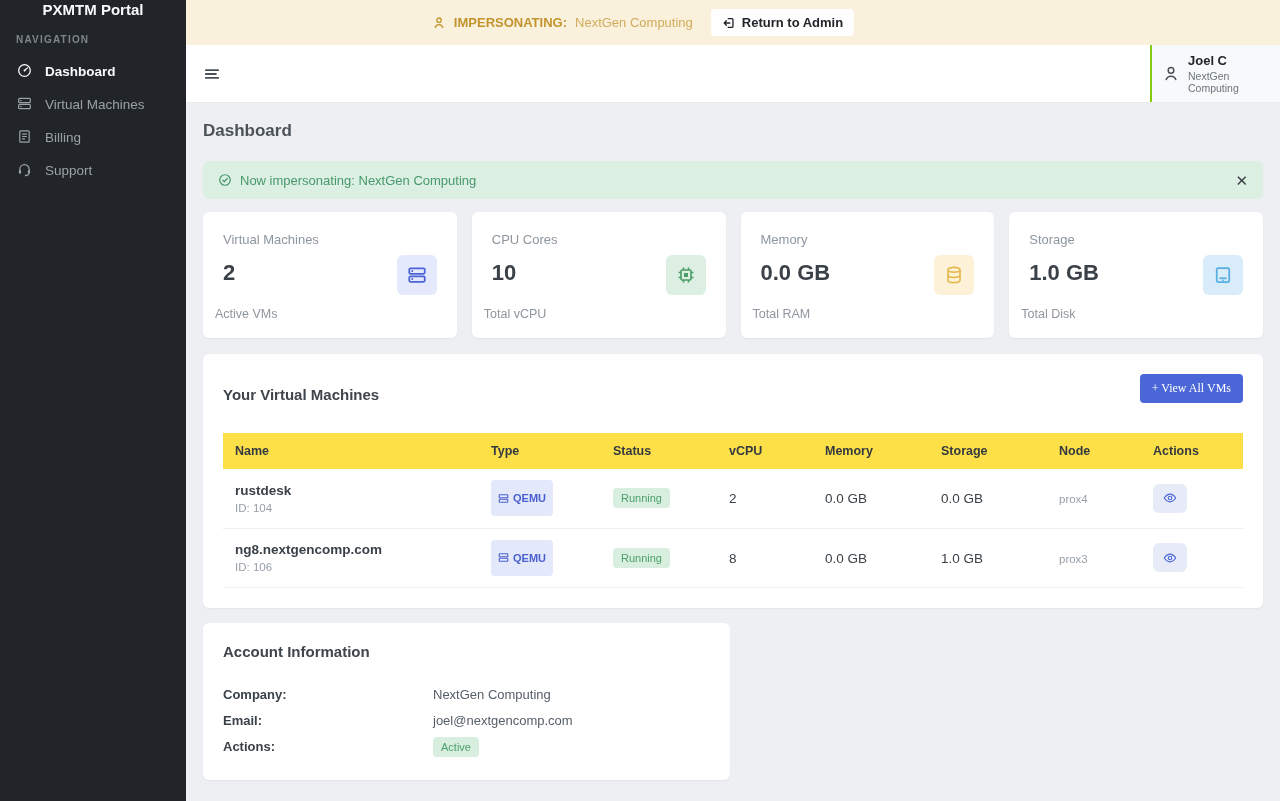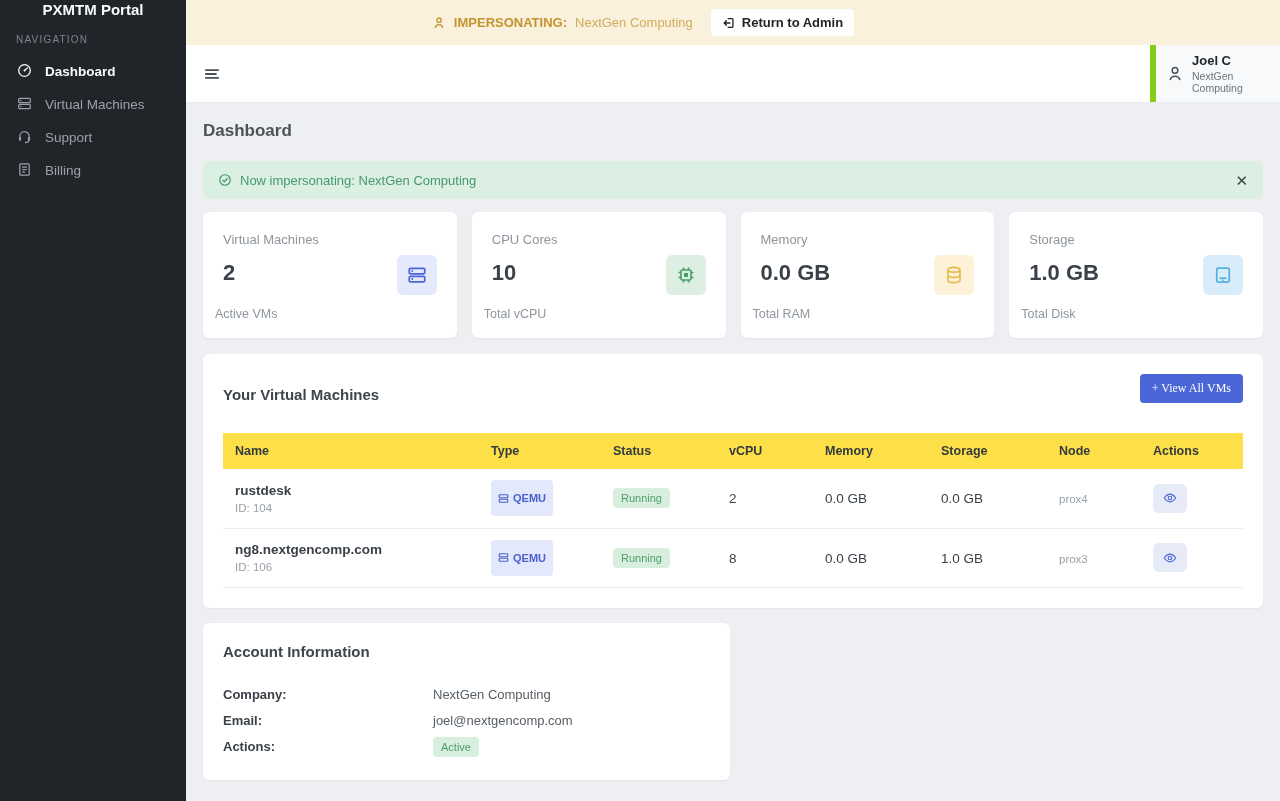--- a/index.html
+++ b/index.html
@@ -10,7 +10,7 @@
   
   .sidebar { width:186px; background:#212529; color:#fff; flex-shrink:0; display:flex; flex-direction:column; }
   .sidebar-title { font-size:15px; font-weight:bold; text-align:center; padding-top:1px; color:#f8f9fa; }
-  .nav-label { font-size:10px; font-weight:normal; letter-spacing:1.2px; color:#7d858d; padding:16px 2px 10px 16px; }
+  .nav-label { font-size:10px; font-weight:bold; letter-spacing:1.2px; color:#7d858d; padding:16px 2px 10px 16px; }
   .nav-item { display:flex; align-items:center; gap:13px; padding:8px 17px; height:33px; cursor:pointer; color:#9aa1a8; font-size:13.5px; }
   .nav-item.active { color:#f8f9fa; font-weight:bold; }
   .nav-item svg { flex-shrink:0; }

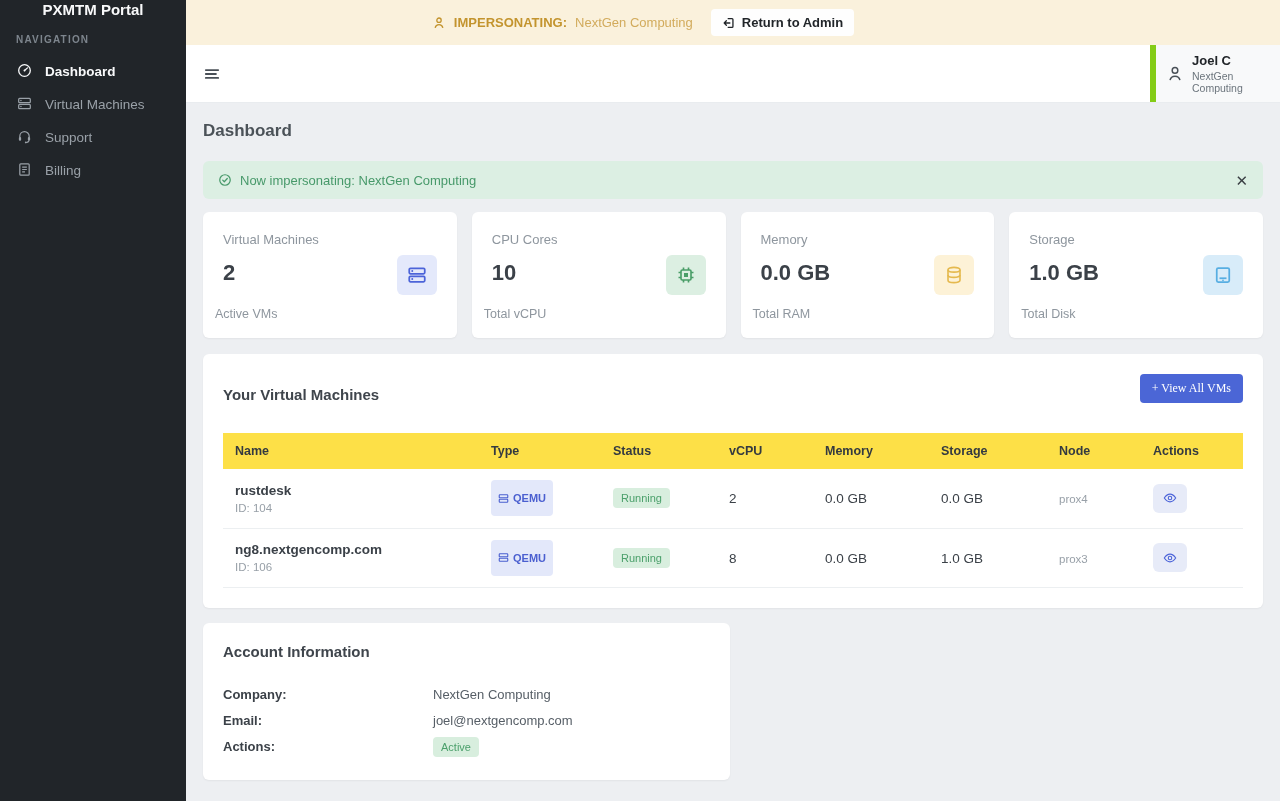--- a/index.html
+++ b/index.html
@@ -28,7 +28,7 @@
   
   .topbar { height:58px; background:#fff; border-bottom:1px solid #e9ecef; display:flex; align-items:center; position:relative; flex-shrink:0; }
   .hamburger { margin-left:17px; background:none; border:none; cursor:pointer; color:#495057; display:flex; }
-  .user-box { position:absolute; right:0; top:0; height:100%; width:130px; background:#f8f9fa; border-left:6px solid #84cc16; display:flex; align-items:center; gap:8px; padding:0 10px; }
+  .user-box { position:absolute; right:0; top:0; height:100%; width:130px; background:#f8f9fa; border-left:2px solid #84cc16; display:flex; align-items:center; gap:8px; padding:0 10px; }
   .user-name { font-size:13px; font-weight:bold; color:#212529; }
   .user-company { font-size:10.5px; color:#6c757d; margin-top:2px; }
 

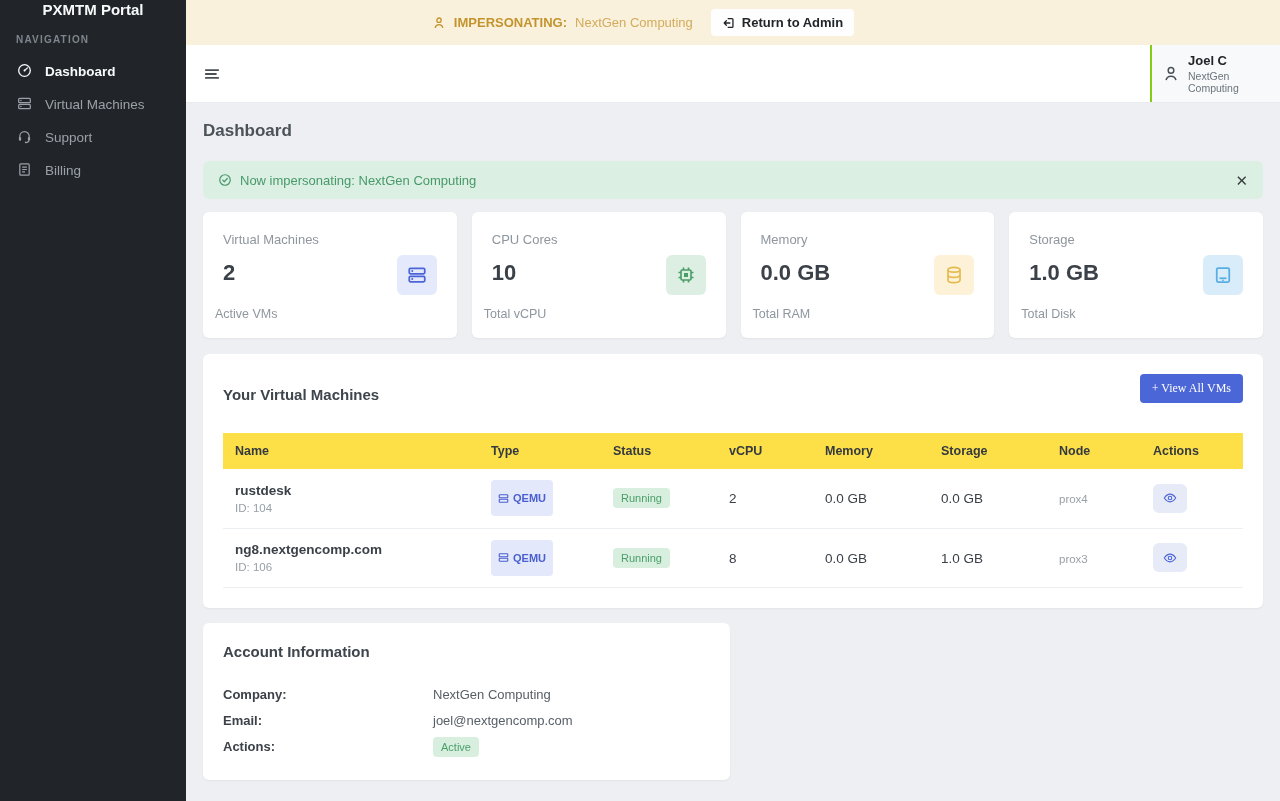--- a/index.html
+++ b/index.html
@@ -110,6 +110,15 @@
       <div class="nav-item">
         <span>
           <svg width="15" height="15" viewBox="0 0 16 16" fill="none" stroke="currentColor" stroke-width="1.3">
+            <rect x="3" y="2" width="10" height="12" rx="1"></rect>
+              <path d="M5.5 5.5 H10.5 M5.5 8 H10.5 M5.5 10.5 H8.5"></path>
+          </svg>
+        </span>
+        <span>Billing</span>
+      </div>
+      <div class="nav-item">
+        <span>
+          <svg width="15" height="15" viewBox="0 0 16 16" fill="none" stroke="currentColor" stroke-width="1.3">
             <path d="M3 9 V7.8 a5 5 0 0 1 10 0 V9"></path>
             <rect x="2" y="8.6" width="2.4" height="3.8" rx="1" fill="currentColor" stroke="none"></rect>
             <rect x="11.6" y="8.6" width="2.4" height="3.8" rx="1" fill="currentColor" stroke="none"></rect>
@@ -118,15 +127,6 @@
           </svg>
         </span>
         <span>Support</span>
-      </div>
-      <div class="nav-item">
-        <span>
-          <svg width="15" height="15" viewBox="0 0 16 16" fill="none" stroke="currentColor" stroke-width="1.3">
-            <rect x="3" y="2" width="10" height="12" rx="1"></rect>
-              <path d="M5.5 5.5 H10.5 M5.5 8 H10.5 M5.5 10.5 H8.5"></path>
-          </svg>
-        </span>
-        <span>Billing</span>
       </div>
     </nav>
   </aside>

